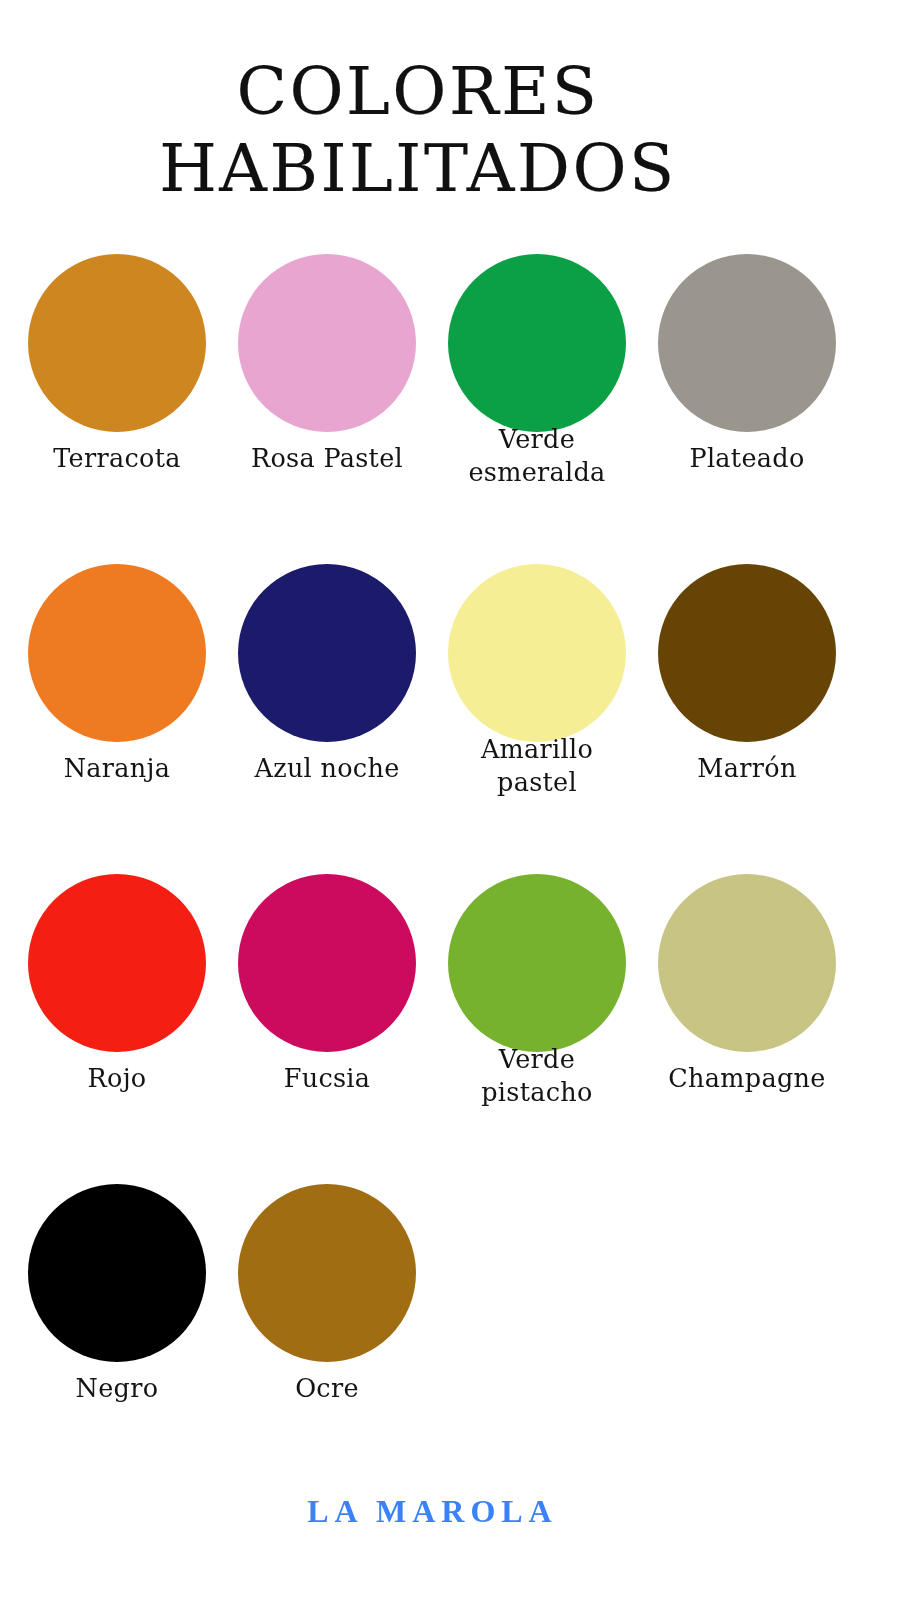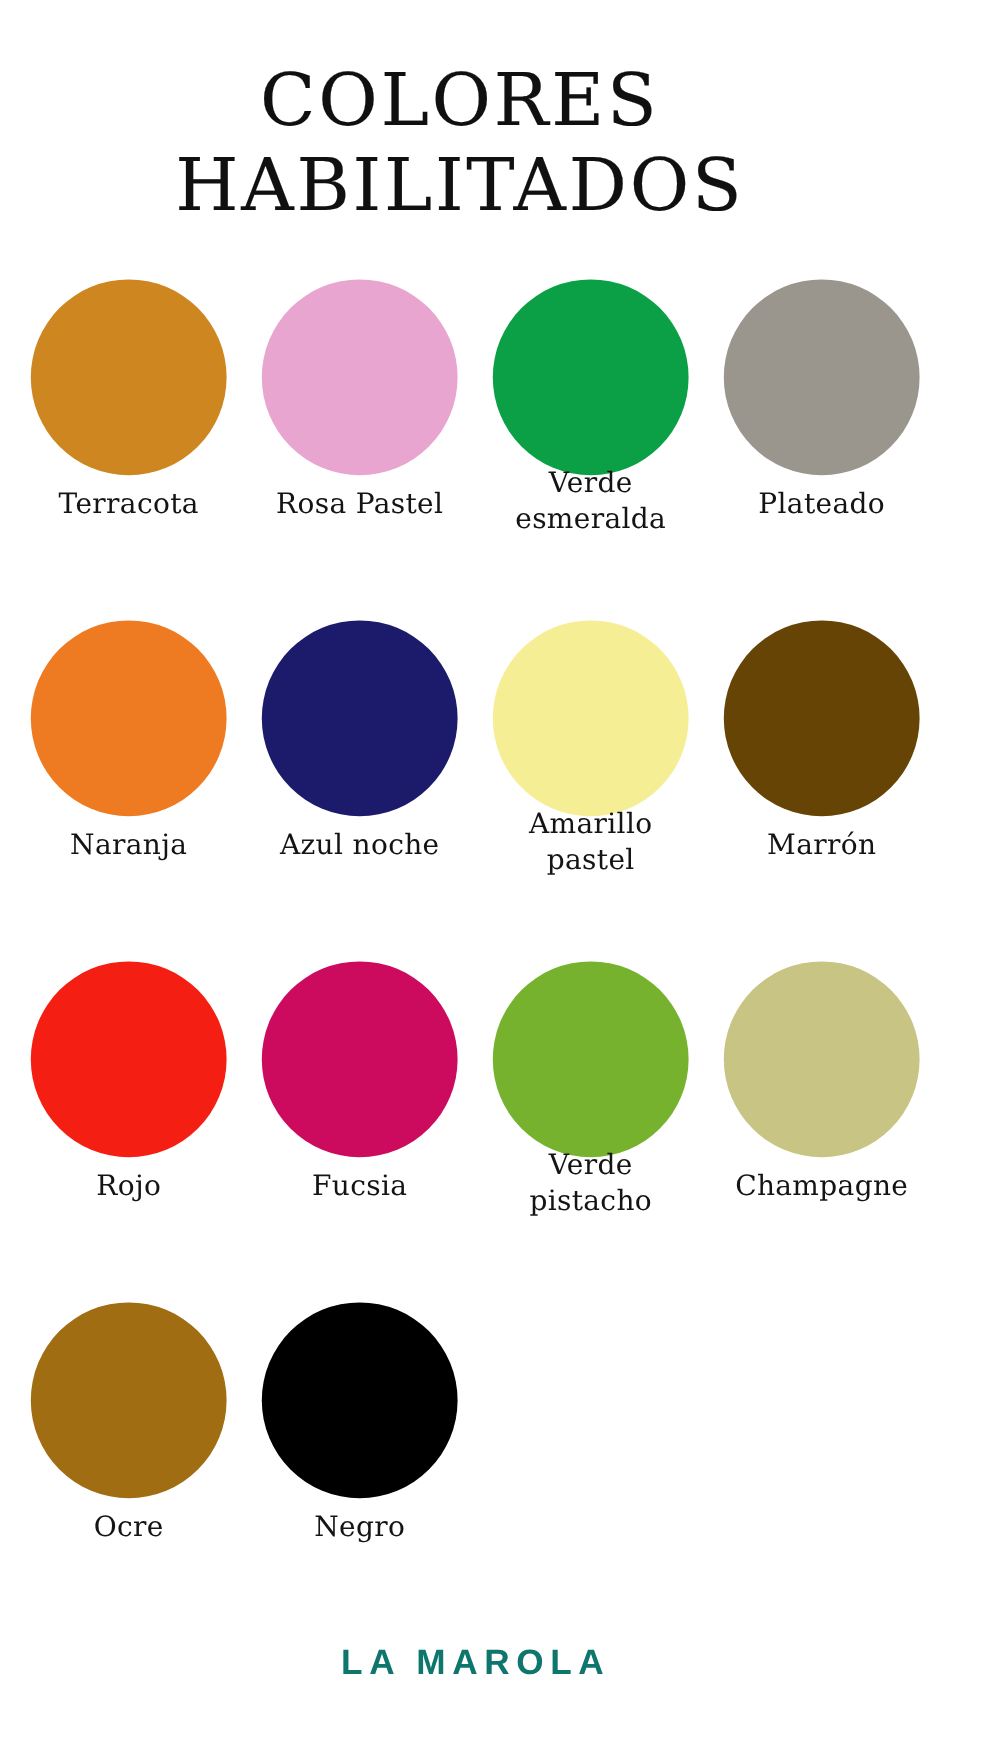--- a/index.html
+++ b/index.html
@@ -196,15 +196,15 @@
       </div>
       <div class="cell">
         <div class="dot-wrap">
+          <span class="dot" style="background: rgb(0, 0, 0);"></span>
+        </div>
+        <div class="label">Negro</div>
+      </div>
+      <div class="cell">
+        <div class="dot-wrap">
           <span class="dot" style="background: rgb(160, 109, 18);"></span>
         </div>
         <div class="label">Ocre</div>
-      </div>
-      <div class="cell">
-        <div class="dot-wrap">
-          <span class="dot" style="background: rgb(0, 0, 0);"></span>
-        </div>
-        <div class="label">Negro</div>
       </div>
     </div>
 

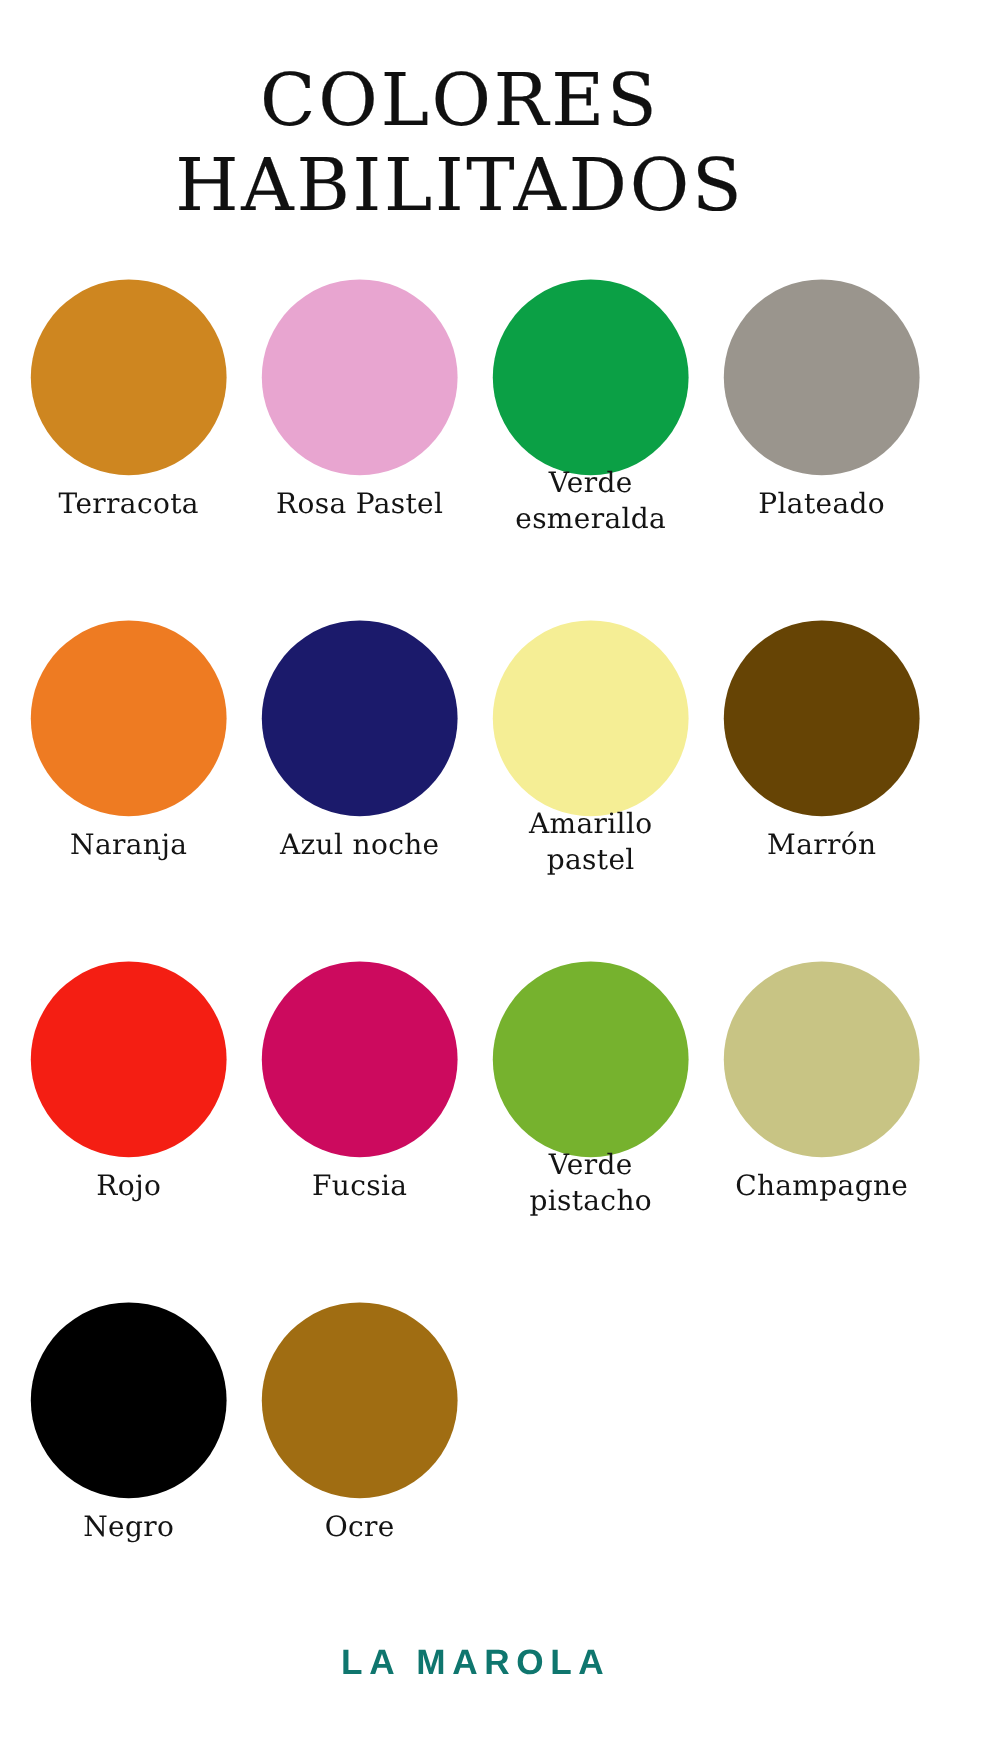--- a/index.html
+++ b/index.html
@@ -100,11 +100,11 @@
   }
 
   .brand {
-    font-family: Liberation Sans, sans-serif;
+    font-family: Liberation Serif, serif;
     font-weight: 700;
     font-size: 32px;
     letter-spacing: 6px;
-    color: #0f766e;
+    color: #3b82f6;
     margin-left: 29px;
   }
 </style>

